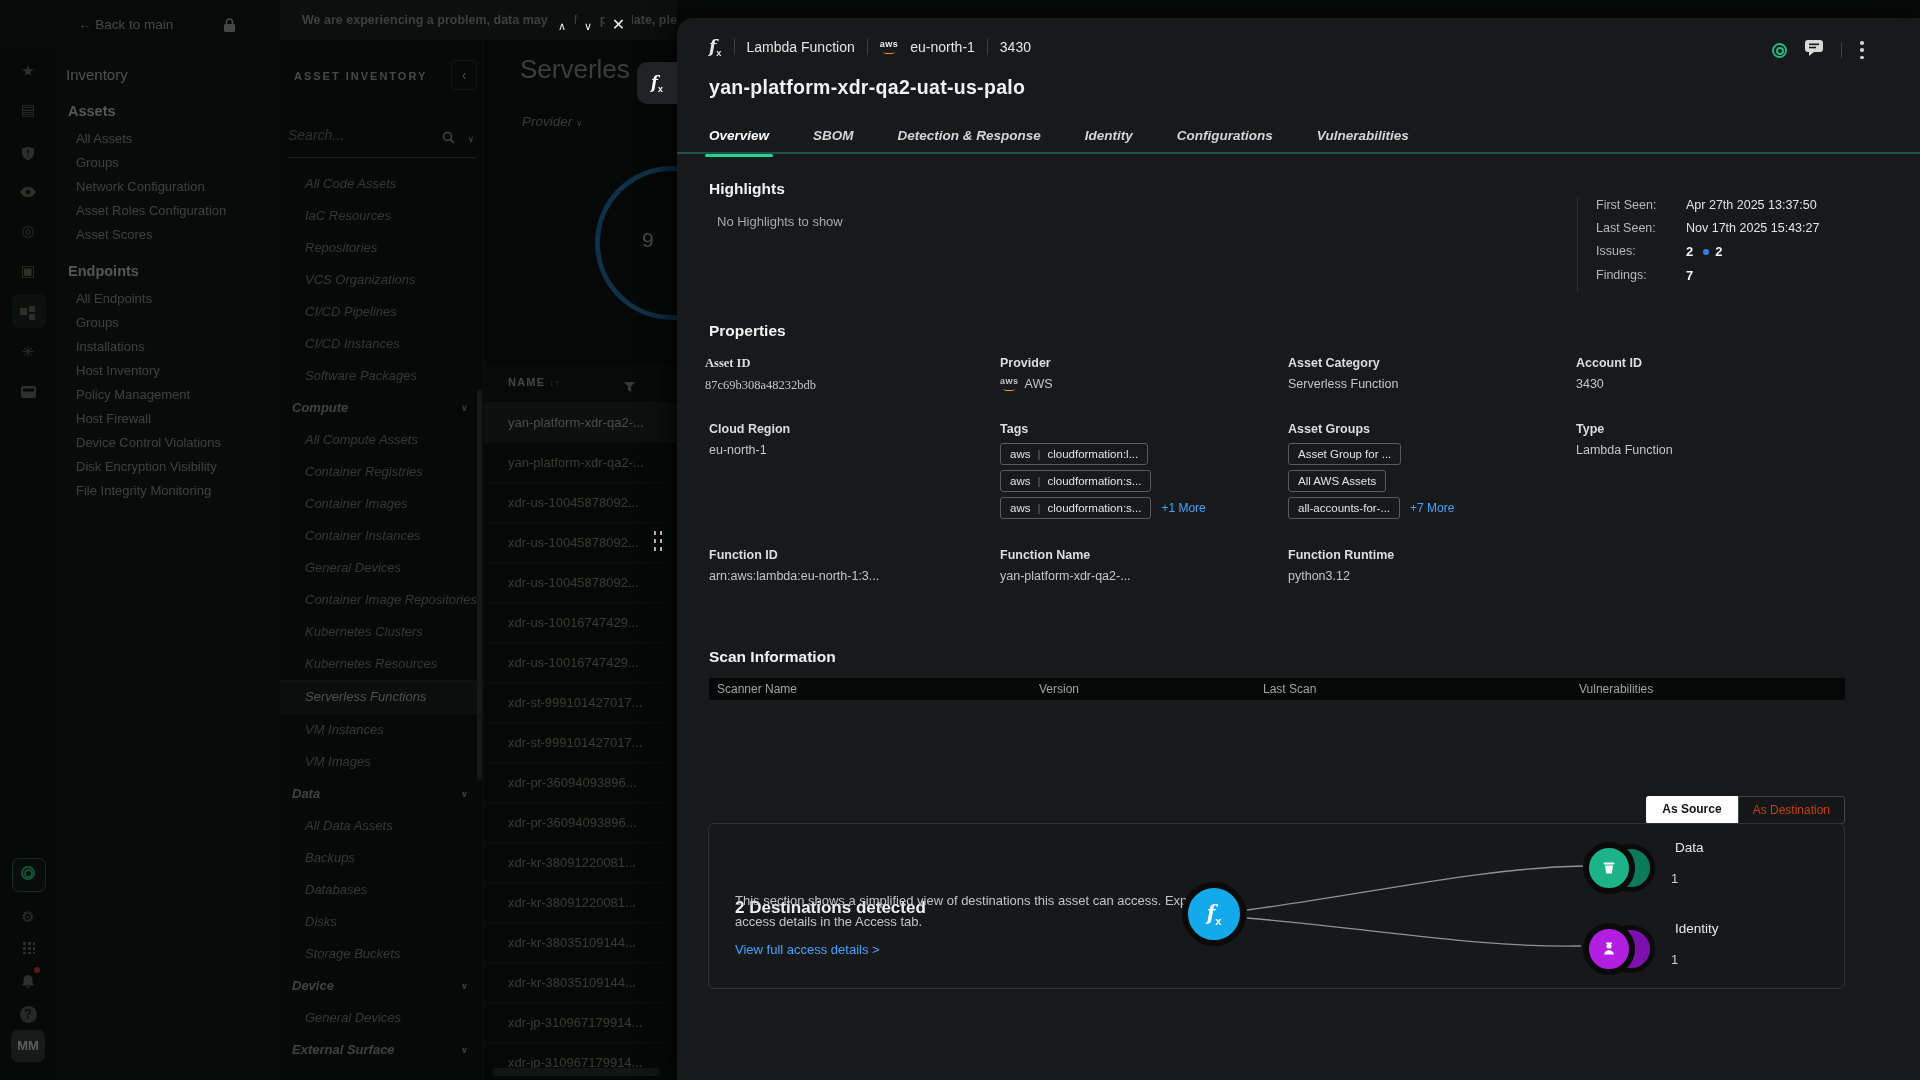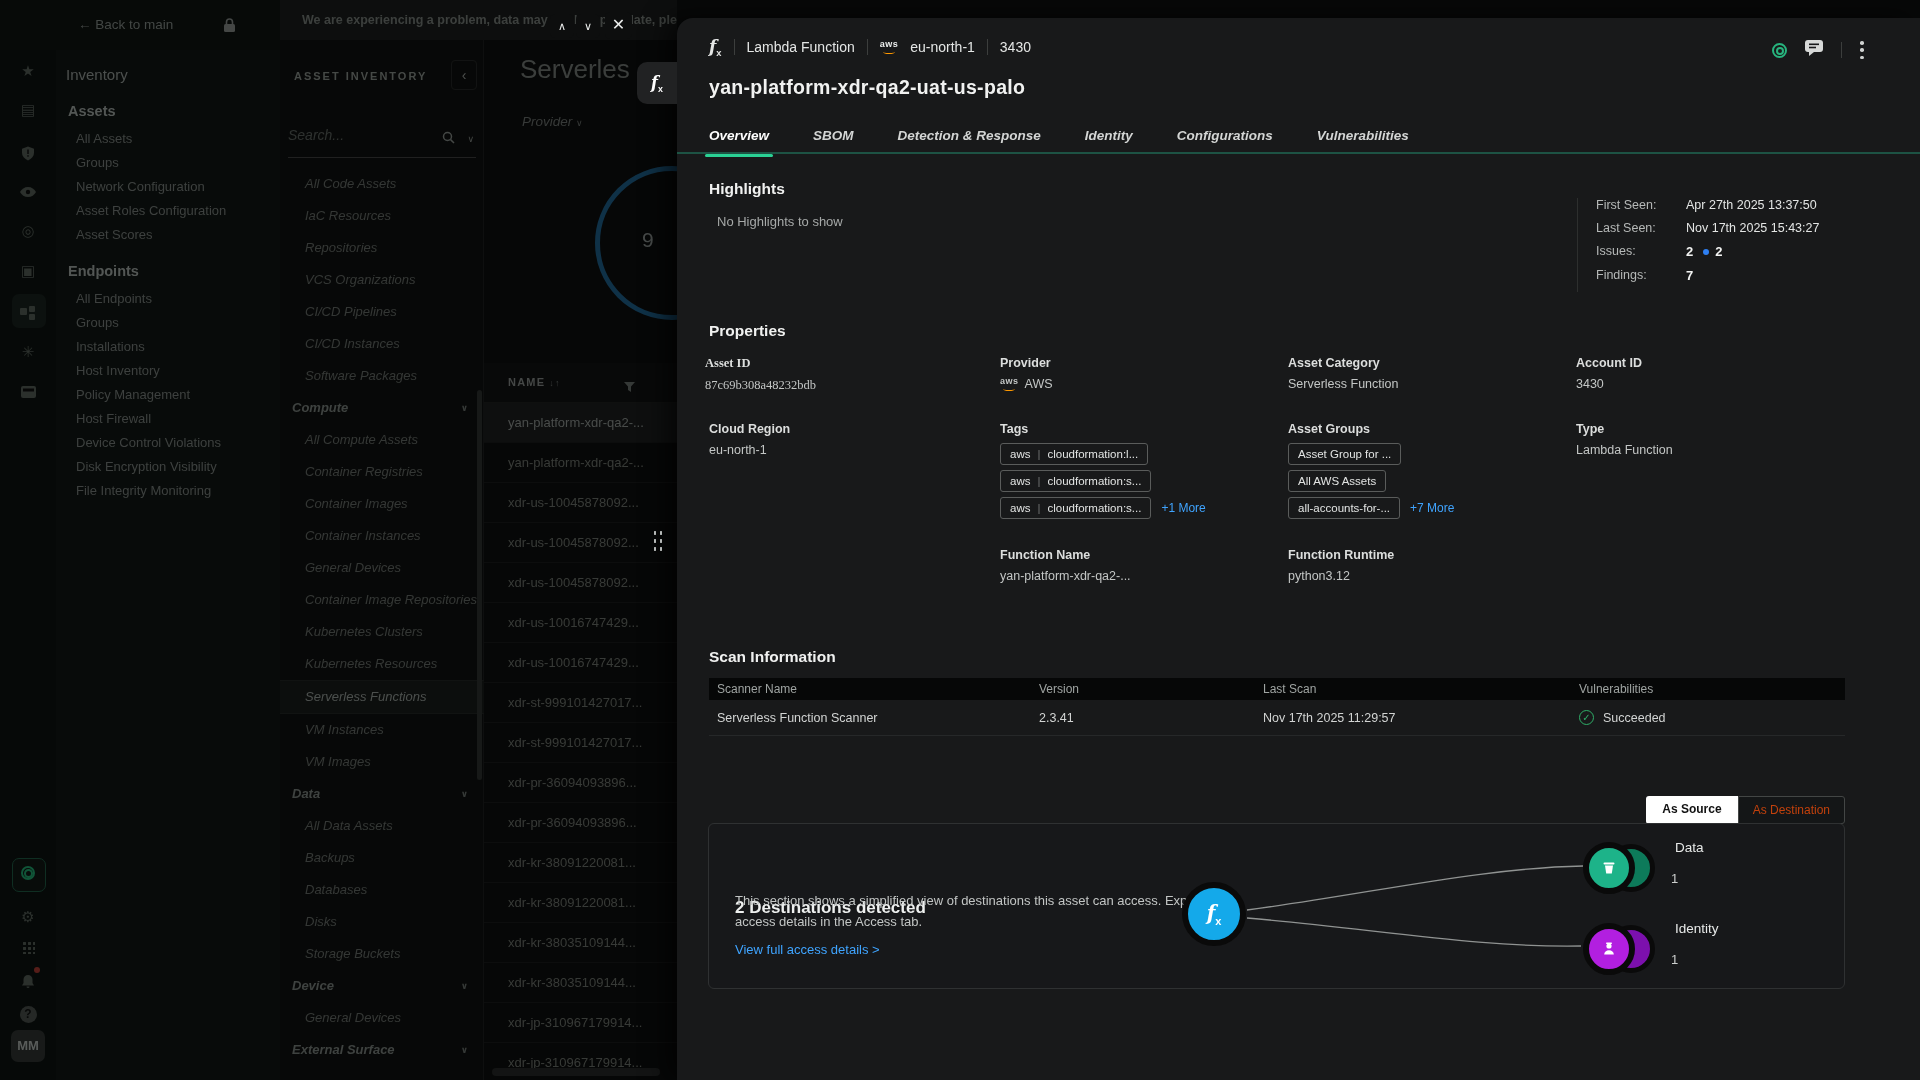--- a/index.html
+++ b/index.html
@@ -484,6 +484,10 @@
         <div class="val">Lambda Function</div>
     </div>
 
+    <div class="pcell" style="left:32px; top:530px;">
+      <div class="lbl">Function ID</div>
+        <div class="val">arn:aws:lambda:eu-north-1:3...</div>
+    </div>
     <div class="pcell" style="left:323px; top:530px;">
       <div class="lbl">Function Name</div>
         <div class="val">yan-platform-xdr-qa2-...</div>

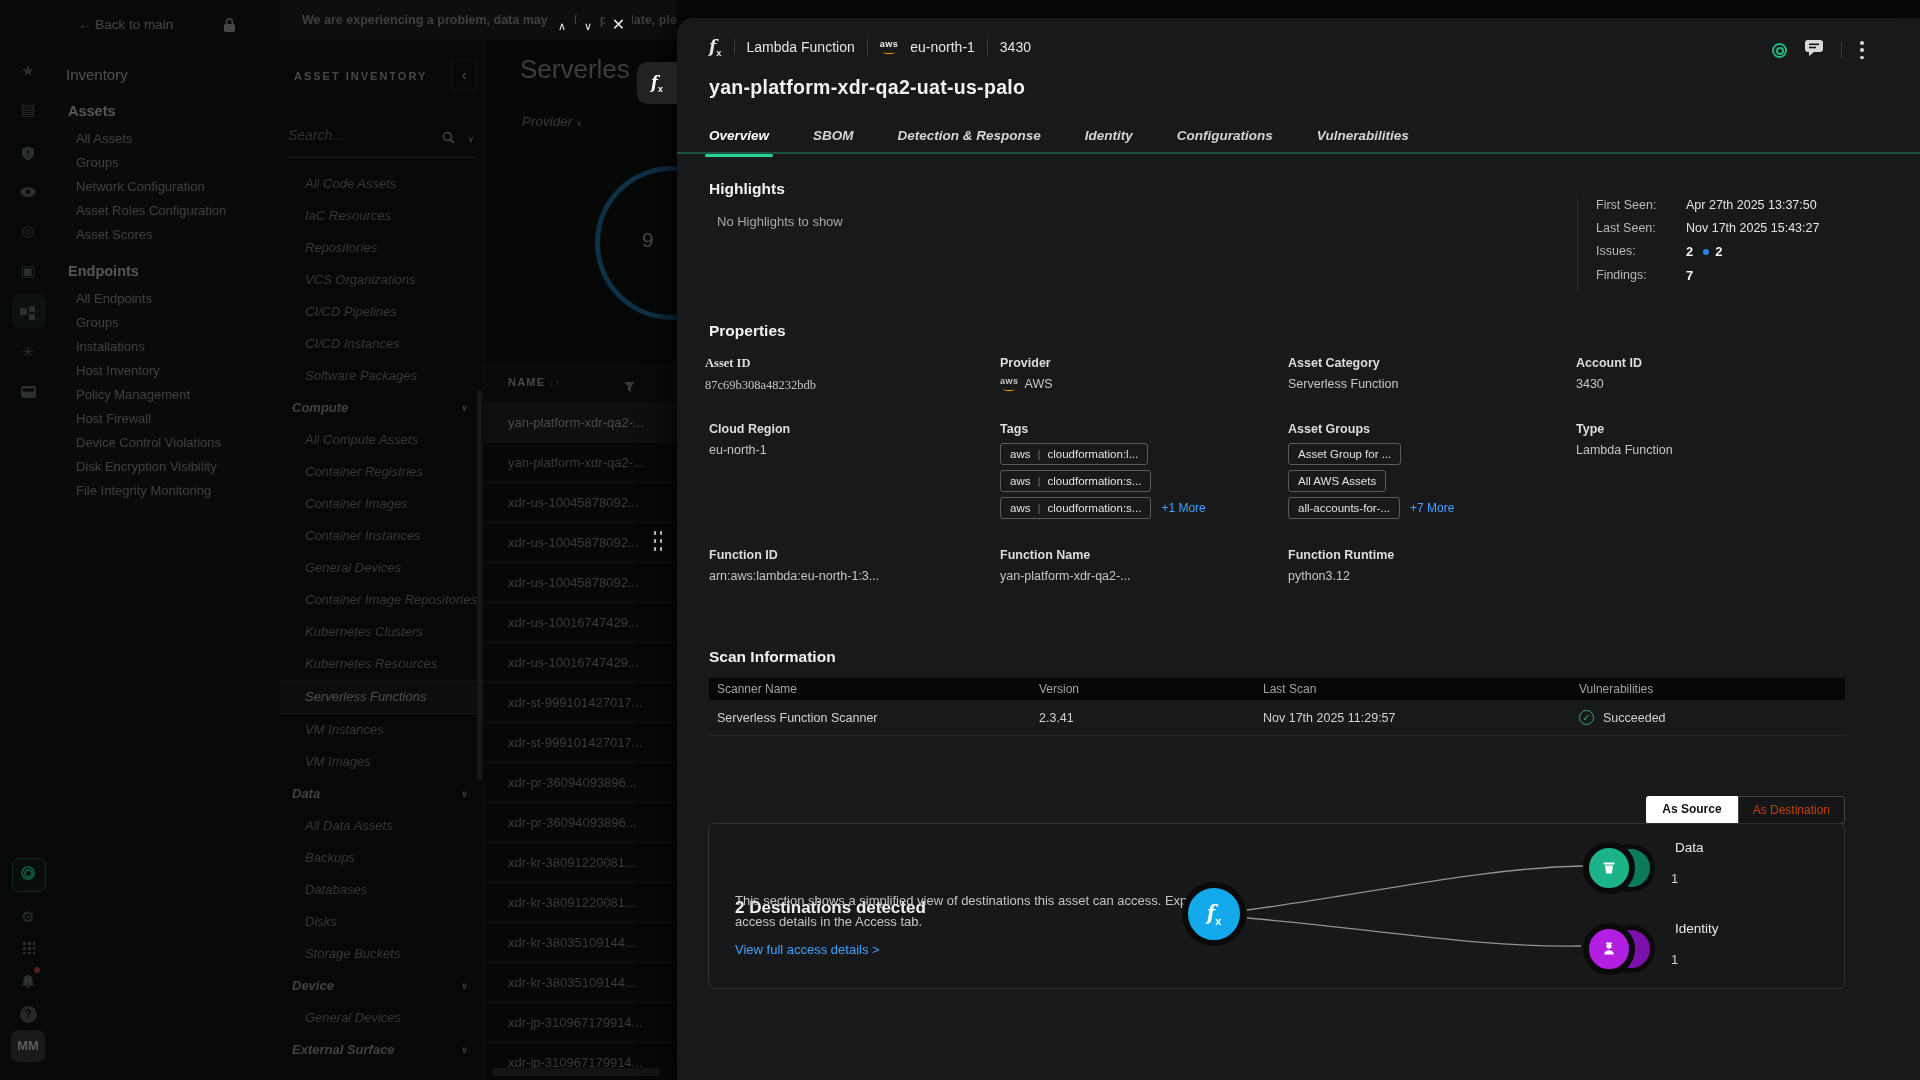--- a/index.html
+++ b/index.html
@@ -505,15 +505,6 @@
         <span class="sc3">Last Scan</span>
         <span class="sc4">Vulnerabilities</span>
       </div>
-      <div class="scan-row">
-        <span class="sc1">Serverless Function Scanner</span>
-        <span class="sc2">2.3.41</span>
-        <span class="sc3">Nov 17th 2025 11:29:57</span>
-        <span class="sc4">
-            <span class="ok-icon">✓</span>
-            <span>Succeeded</span>
-          </span>
-      </div>
     </div>
 
     <div id="src-toggle">

